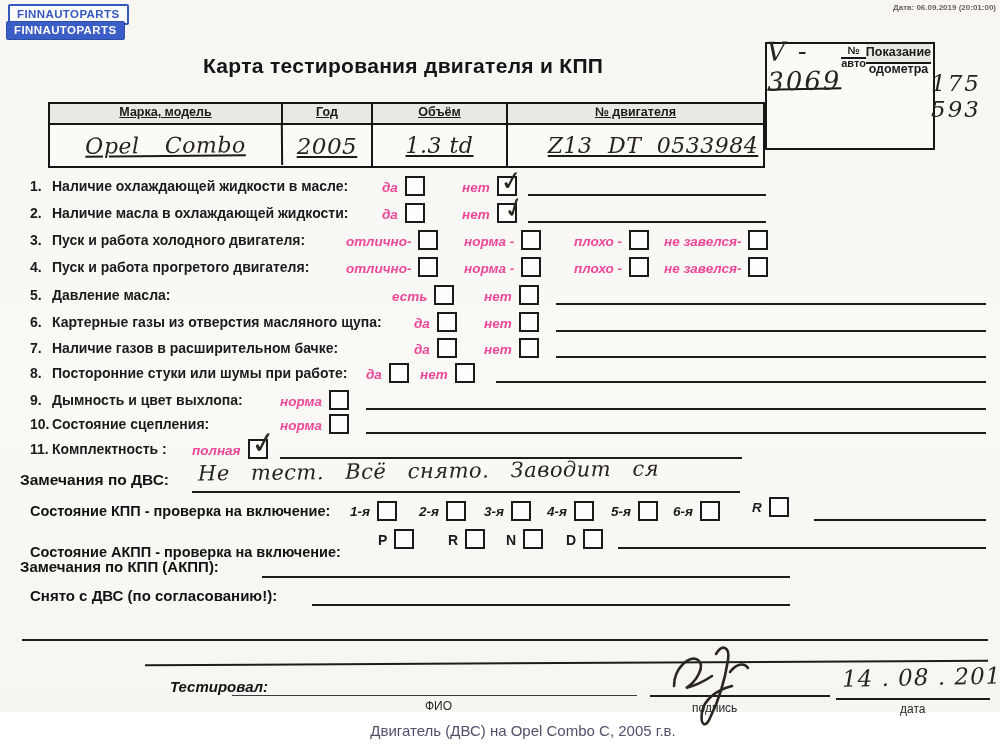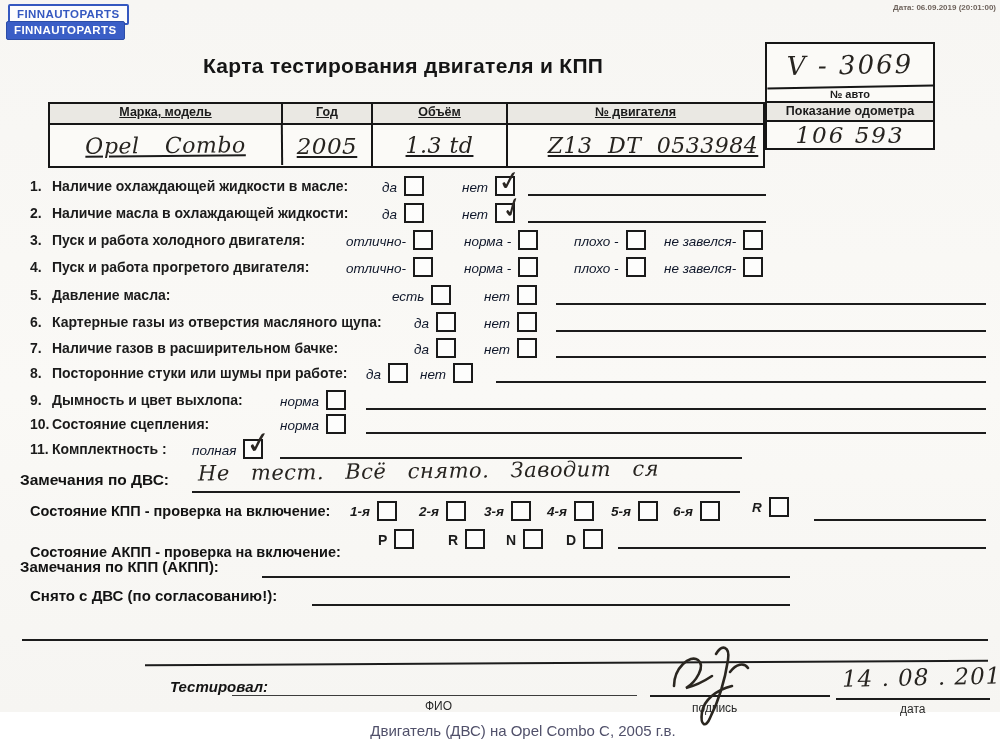--- a/index.html
+++ b/index.html
@@ -26,7 +26,7 @@
   .vc:last-child{border-right:none;padding-left:35px;}
   .w1{width:233px;} .w2{width:90px;} .w3{width:135px;} .w4{flex:1;}
   .rcol{position:absolute;left:765px;top:42px;width:170px;height:108px;border:2px solid #161616;
-        box-sizing:border-box;display:flex;flex-direction:column;background:#fbfaf7;}
+        box-sizing:border-box;display:flex;flex-direction:row;background:#fbfaf7;}
   .rrow1{height:44px;border-bottom:2px solid #161616;display:flex;align-items:center;justify-content:center;}
   .rrow2{height:13px;border-bottom:2px solid #161616;font-size:11px;font-weight:bold;text-align:center;line-height:13px;}
   .rrow3{height:18px;border-bottom:2px solid #161616;font-size:12.5px;font-weight:bold;text-align:center;line-height:17px;background:#eae8e3;}

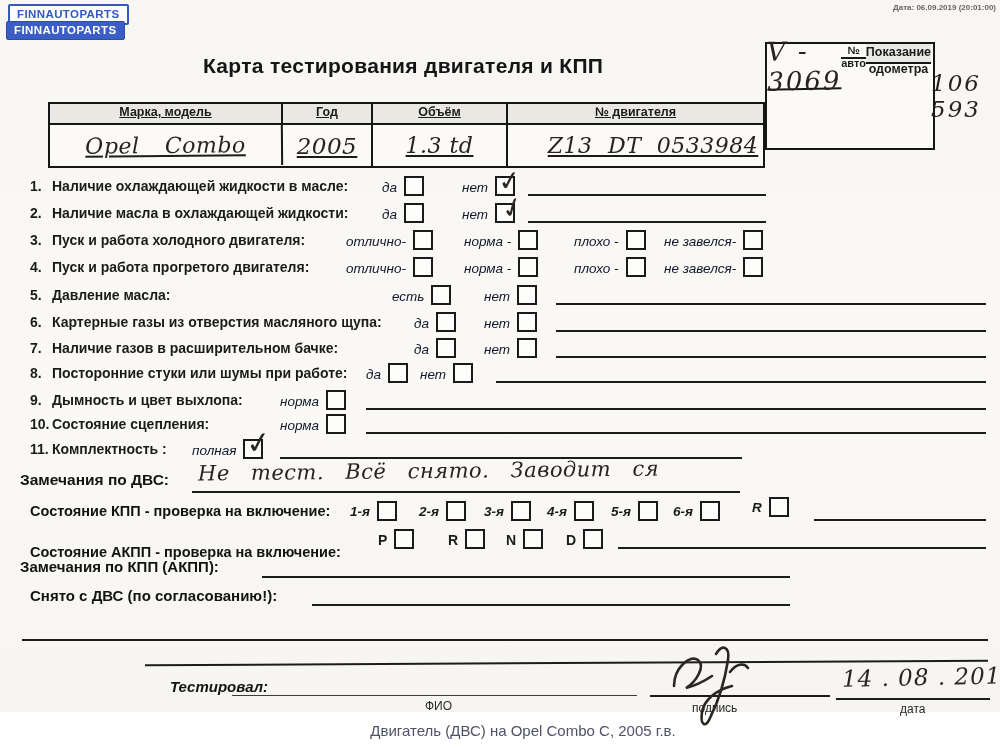--- a/index.html
+++ b/index.html
@@ -88,7 +88,7 @@
     <div class="rrow1 hand hv-vno">V - 3069</div>
     <div class="rrow2">№ авто</div>
     <div class="rrow3">Показание одометра</div>
-    <div class="rrow4 hand hv-odo">106 593</div>
+    <div class="rrow4 hand hv-odo">175 593</div>
   </div>
 
   <div class="crow" style="top:178px">

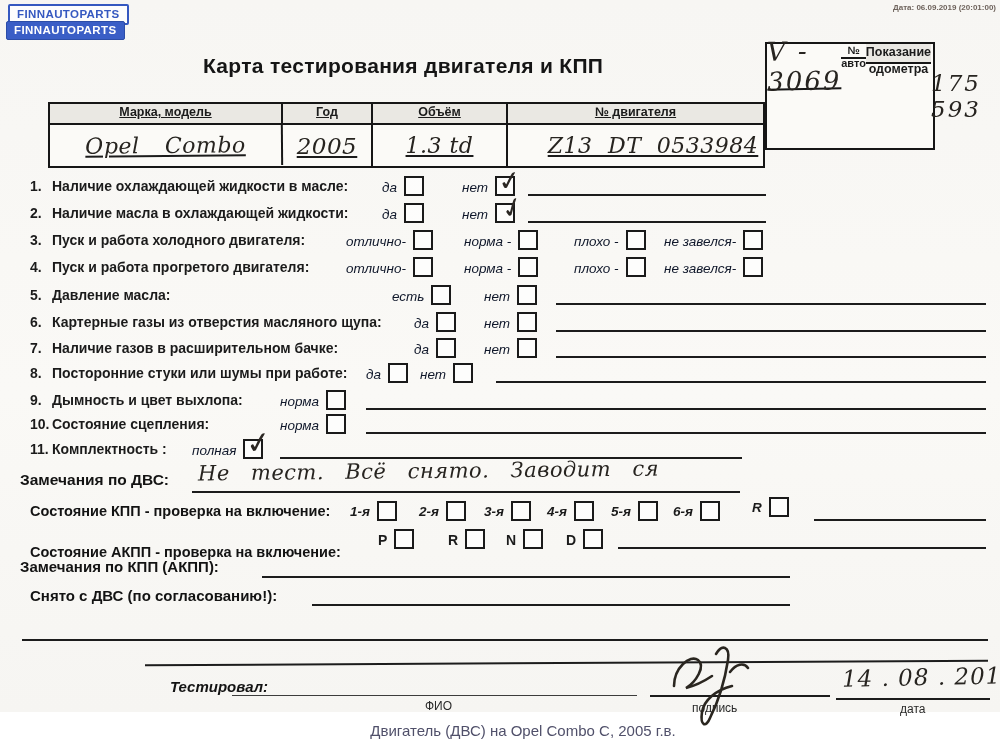--- a/index.html
+++ b/index.html
@@ -42,7 +42,7 @@
   .cnum{position:absolute;left:30px;top:0;font-size:14px;font-weight:bold;}
   .clbl{position:absolute;left:52px;top:0;font-size:14px;font-weight:bold;}
   .opt{position:absolute;top:-2px;display:flex;align-items:flex-start;gap:7px;}
-  .optlbl{font-style:italic;font-size:13.5px;padding-top:4px;color:#0f172a;white-space:nowrap;}
+  .optlbl{font-style:italic;font-size:13.5px;padding-top:4px;color:#ec4899;white-space:nowrap;font-weight:bold;}
   .gearlbl{font-style:italic;font-size:13.5px;padding-top:3px;font-weight:bold;}
   .modelbl{font-size:14px;padding-top:3px;font-weight:bold;}
   .cb{position:relative;width:20px;height:20px;border:2px solid #1a1a1a;box-sizing:border-box;

